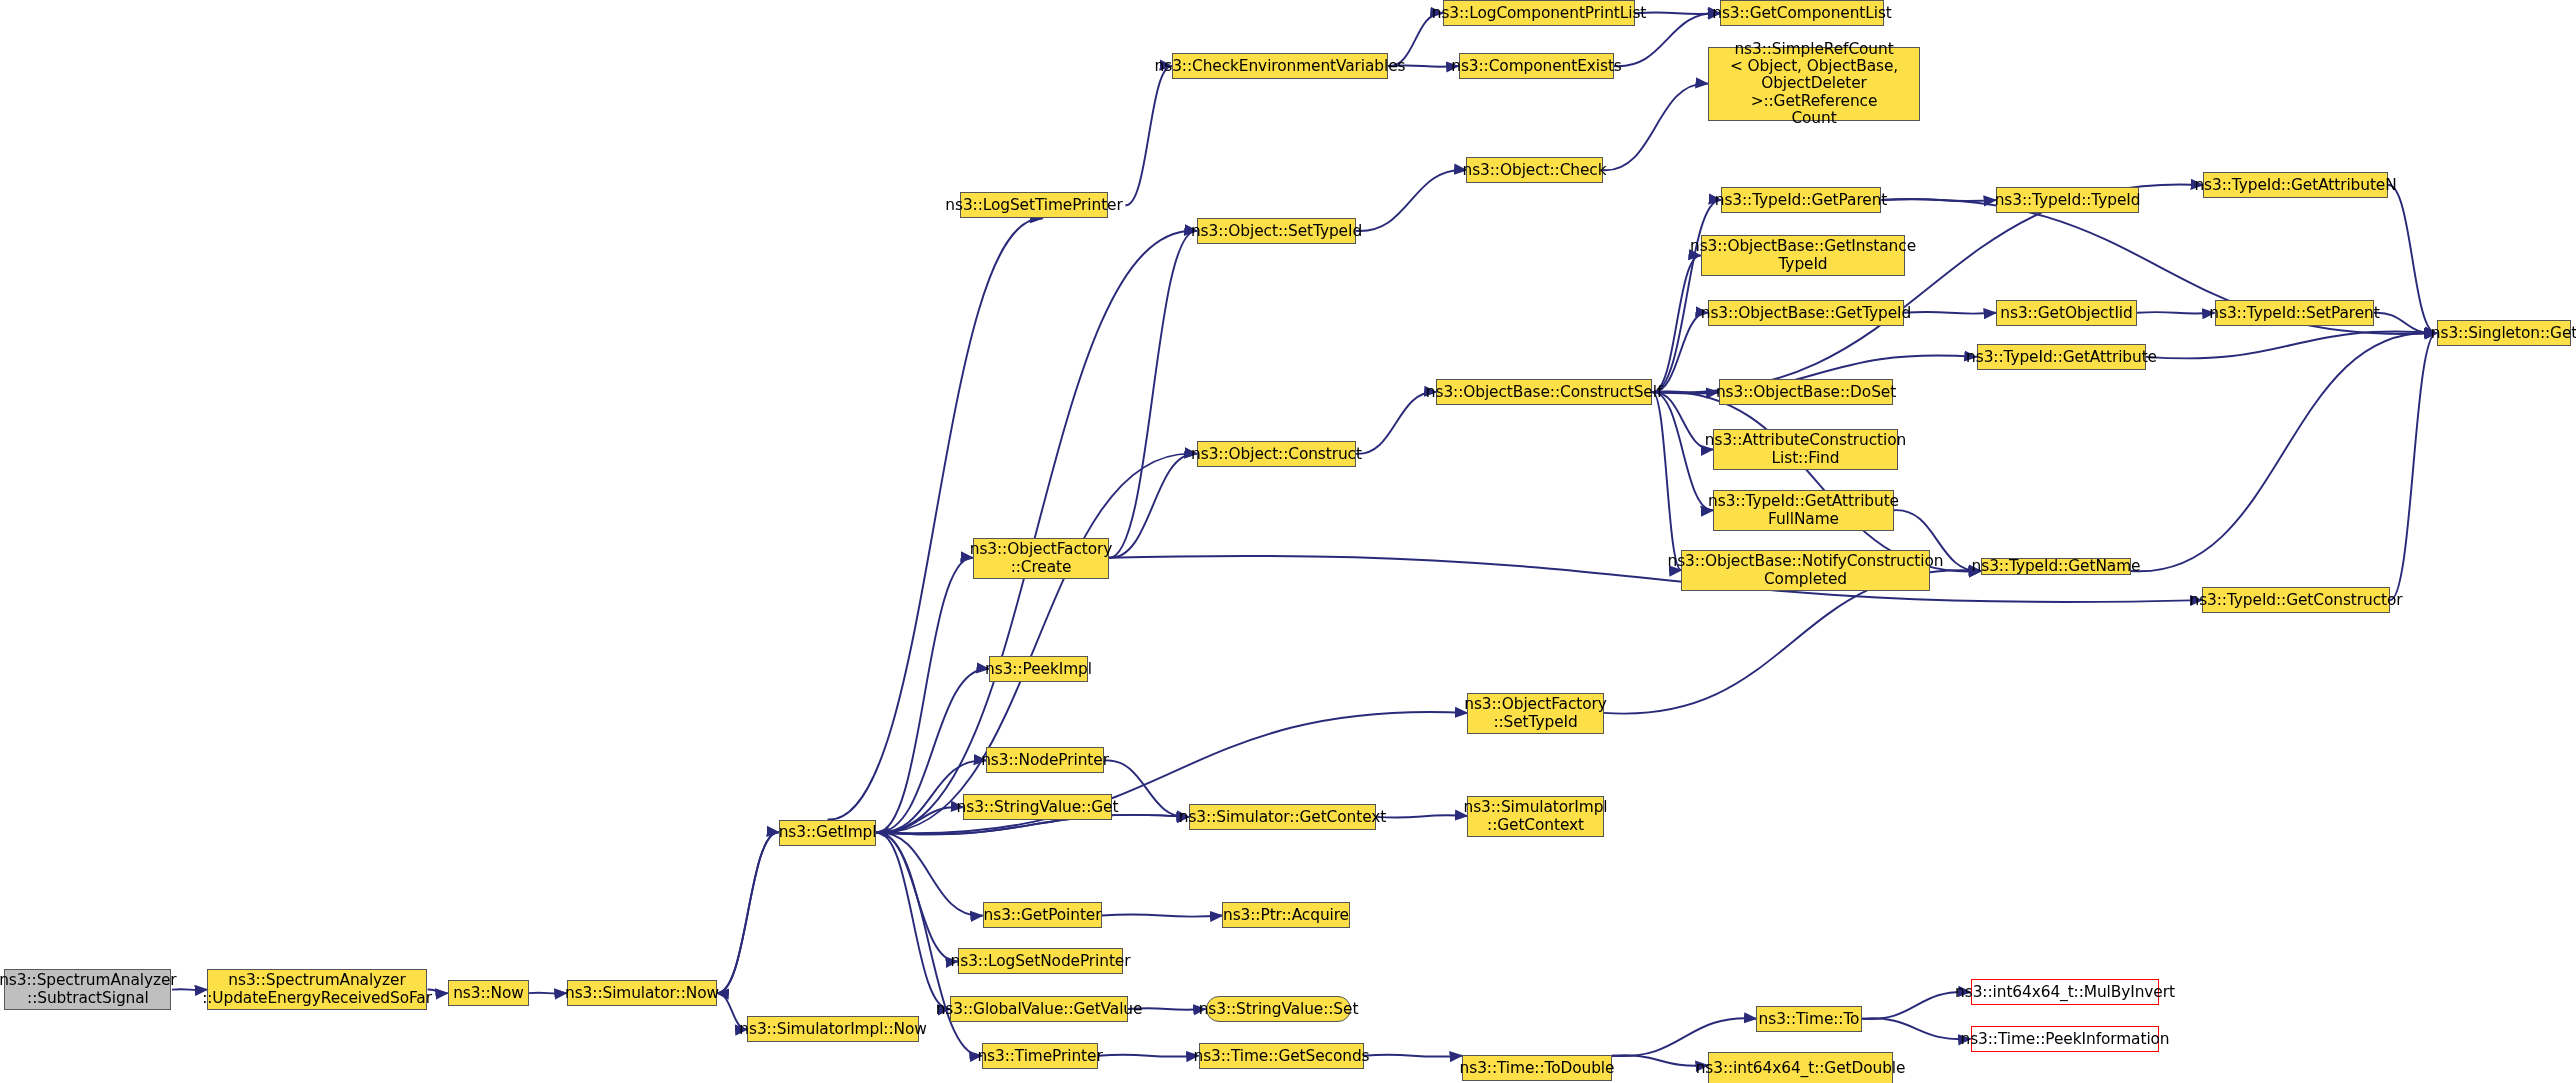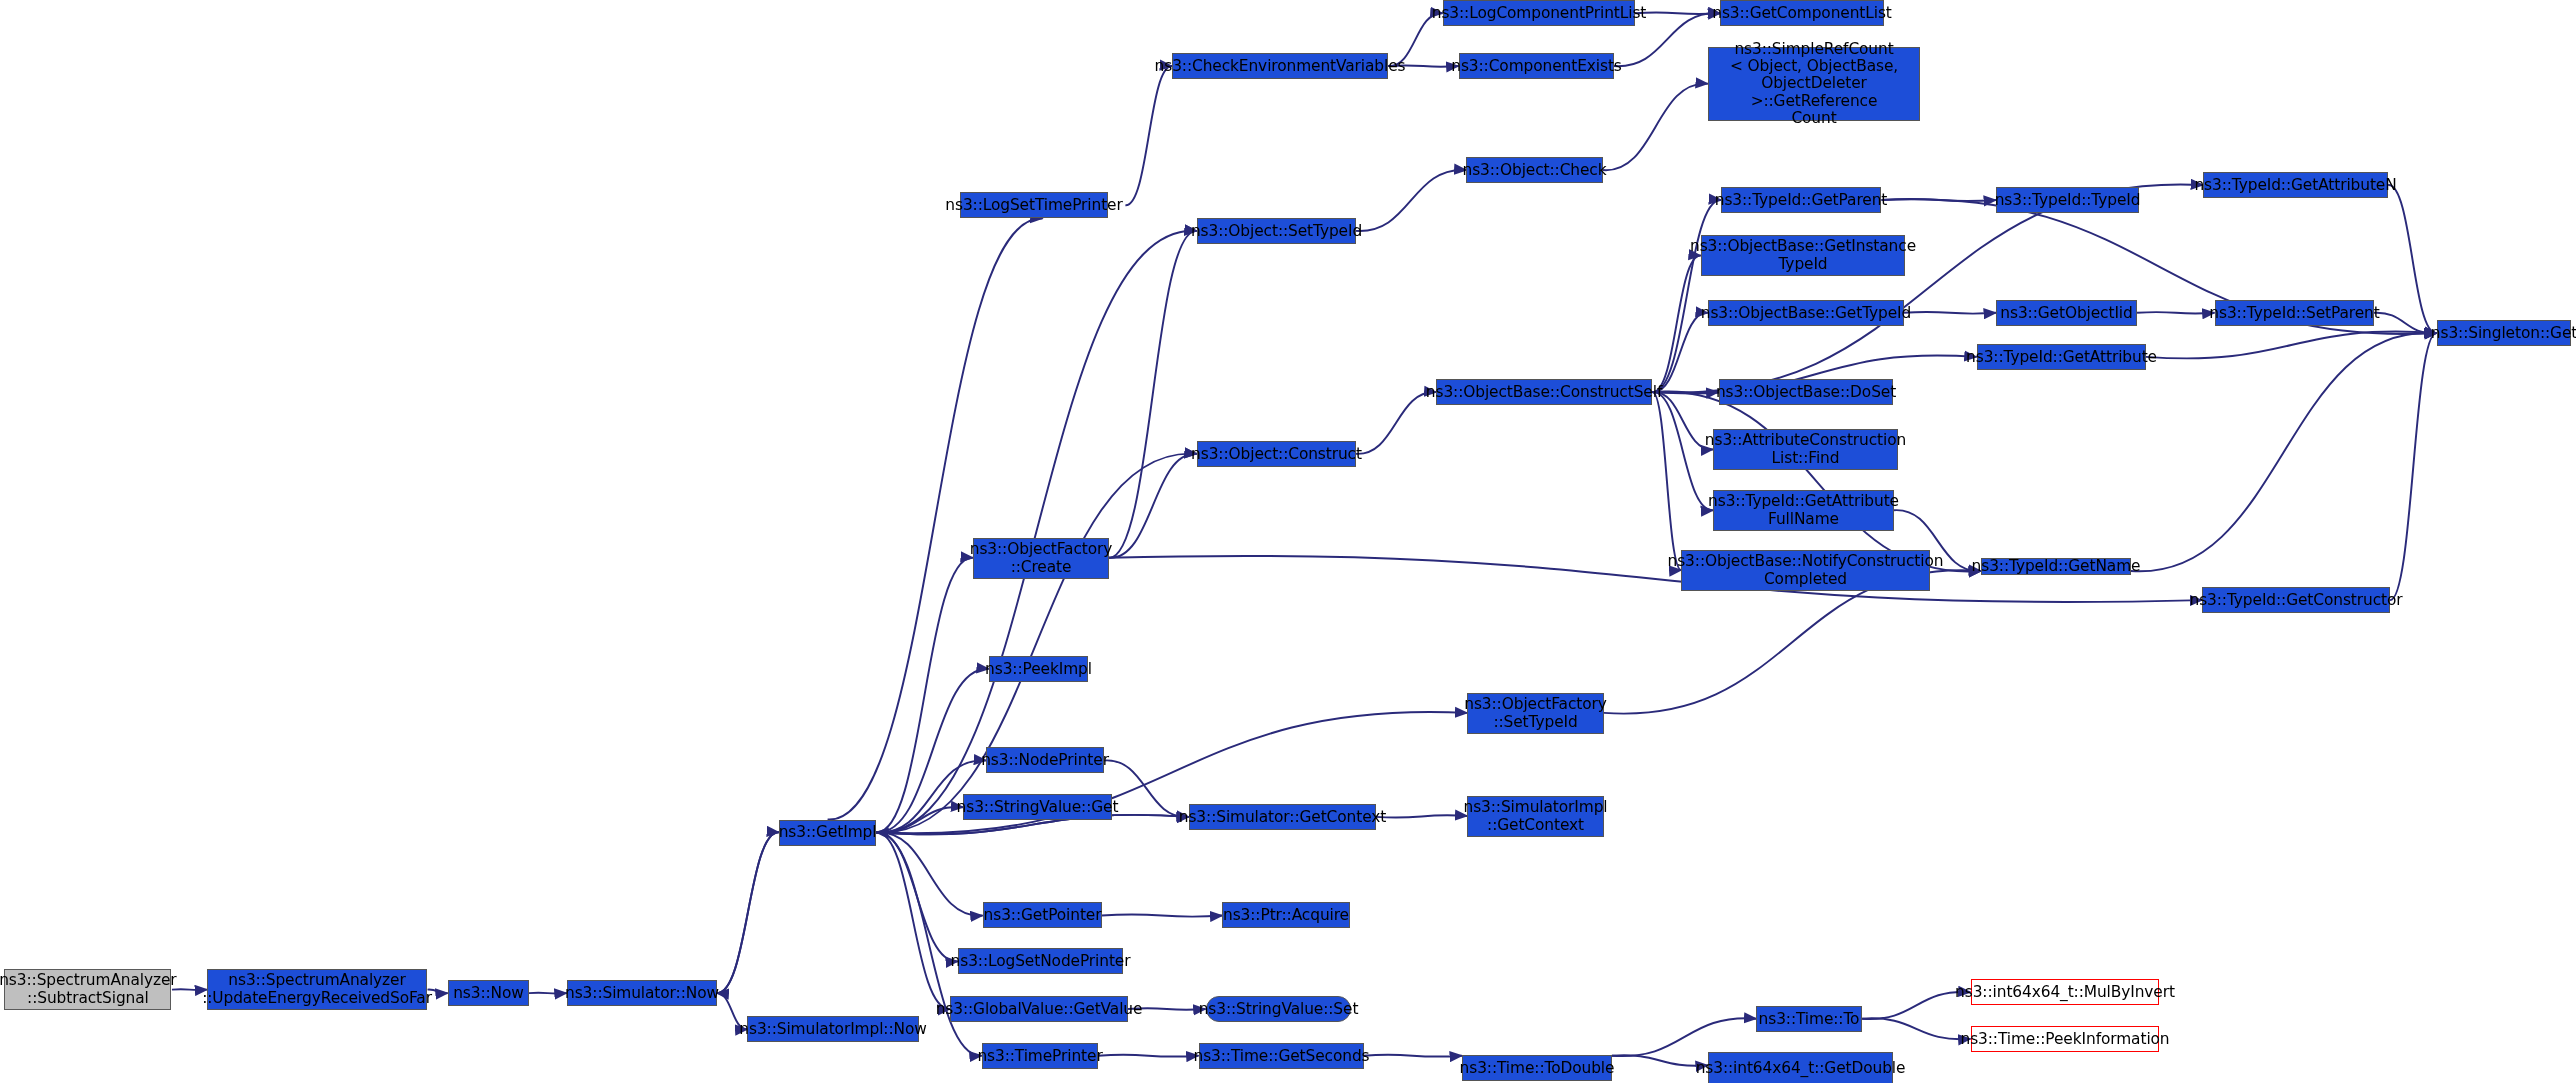--- a/index.html
+++ b/index.html
@@ -30,7 +30,7 @@
     align-items: center;
     justify-content: center;
     text-align: center;
-    background: #1d4ed8;
+    background: #fde047;
     border: 0.9px solid #555555;
     color: #000000;
     font-size: 15.4px;

